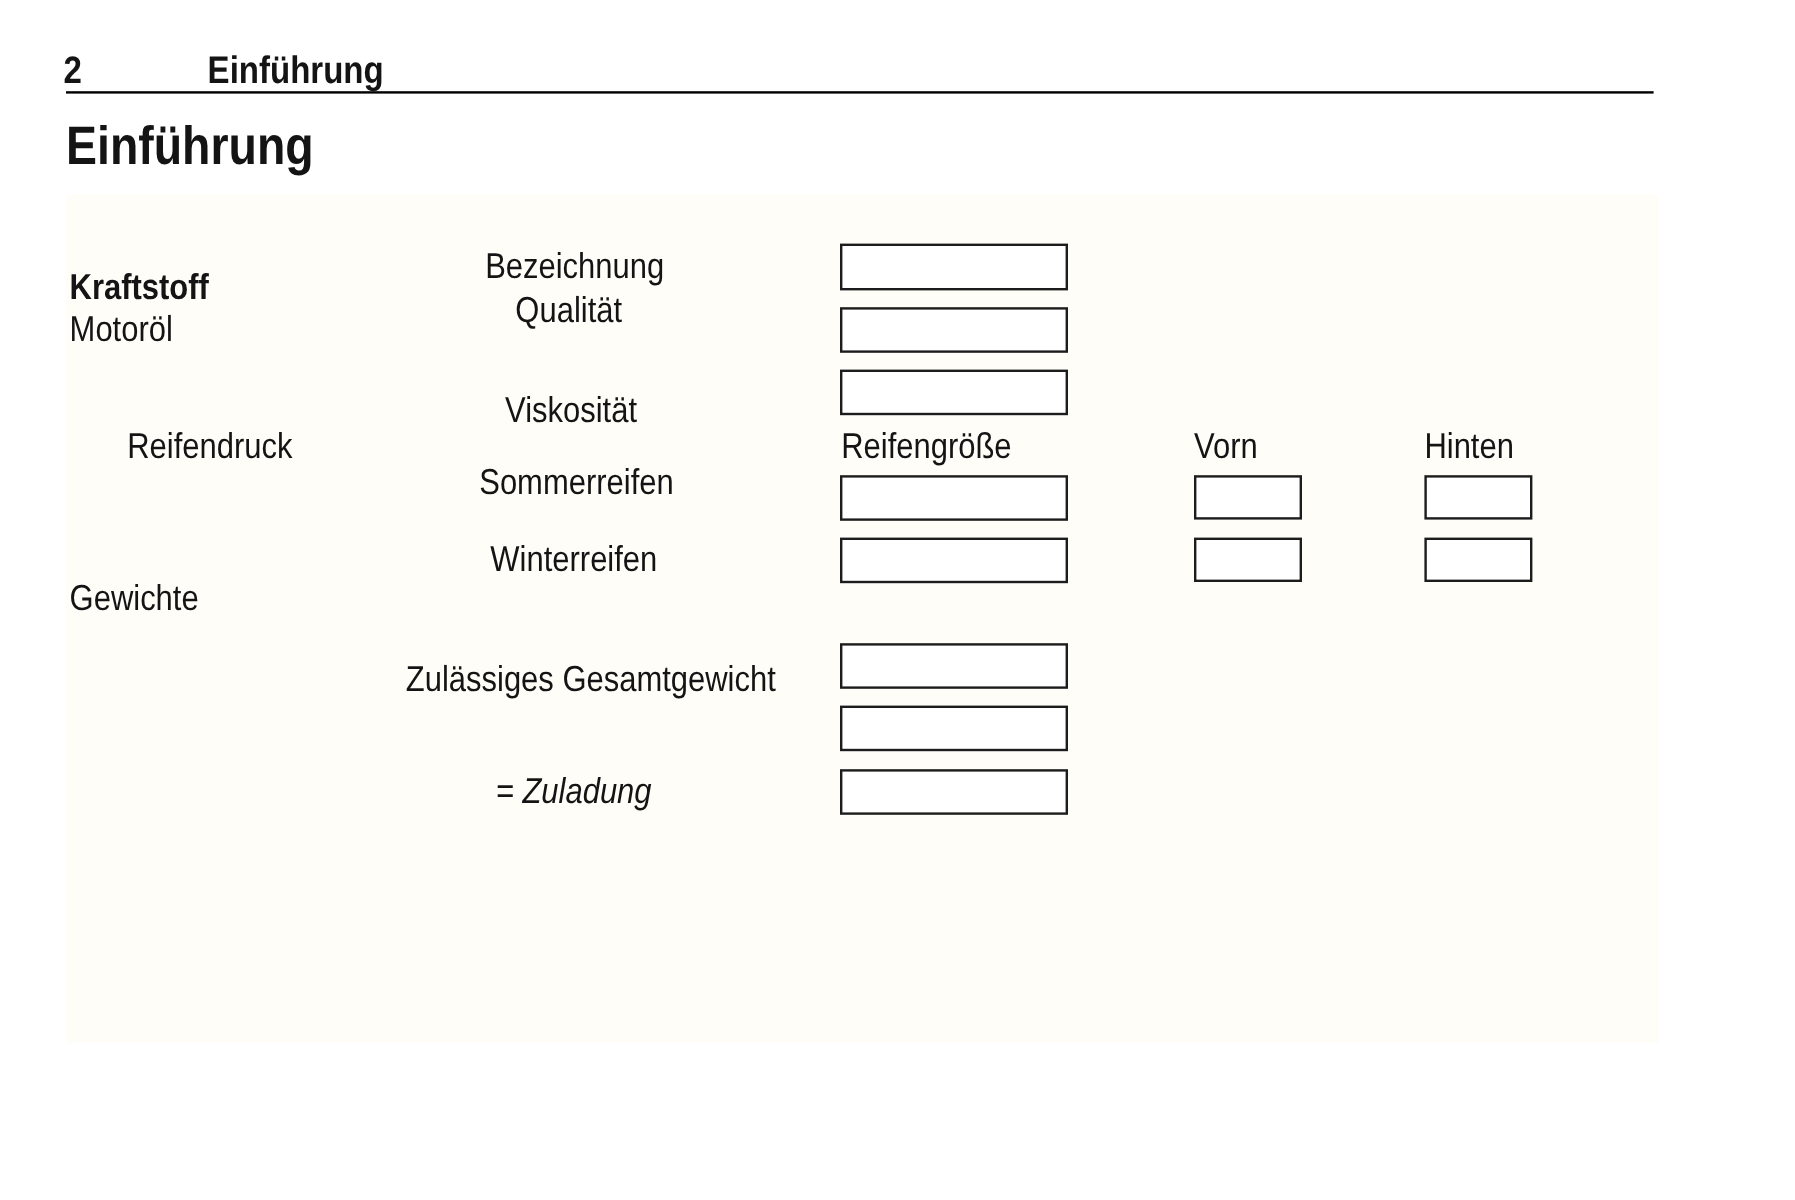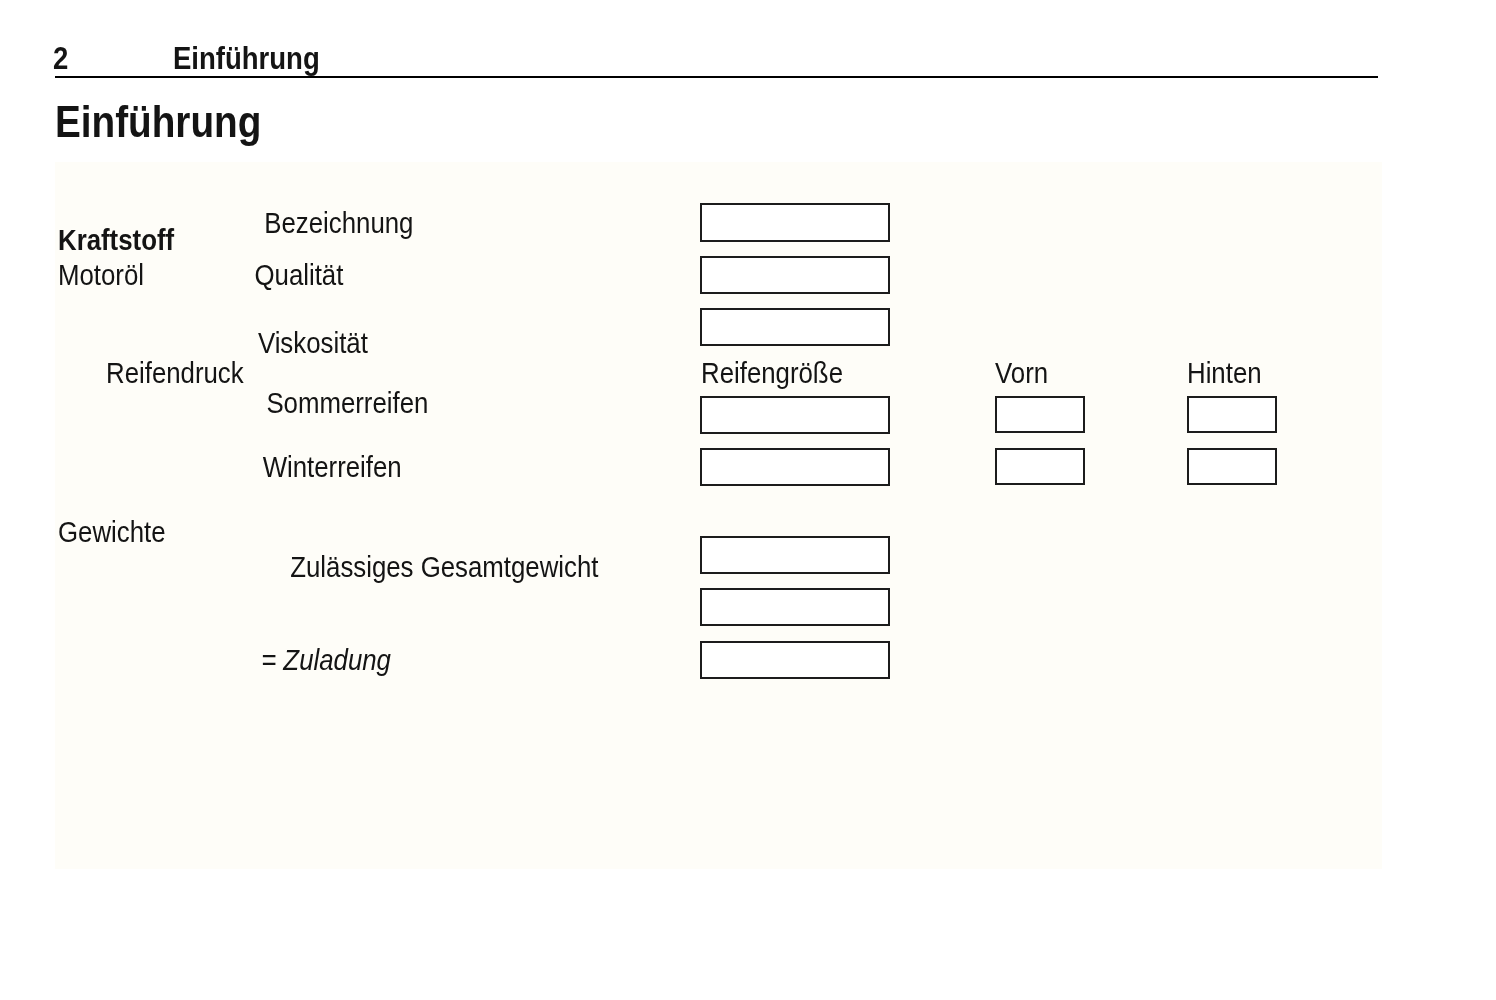--- a/index.html
+++ b/index.html
@@ -45,7 +45,7 @@
     white-space: nowrap;
   }
   .lbl.left { left: 58px; }
-  .lbl.rcol { left: 240px; width: 454px; text-align: left; }
+  .lbl.rcol { left: 240px; width: 454px; text-align: center; }
 
   .box {
     position: absolute;

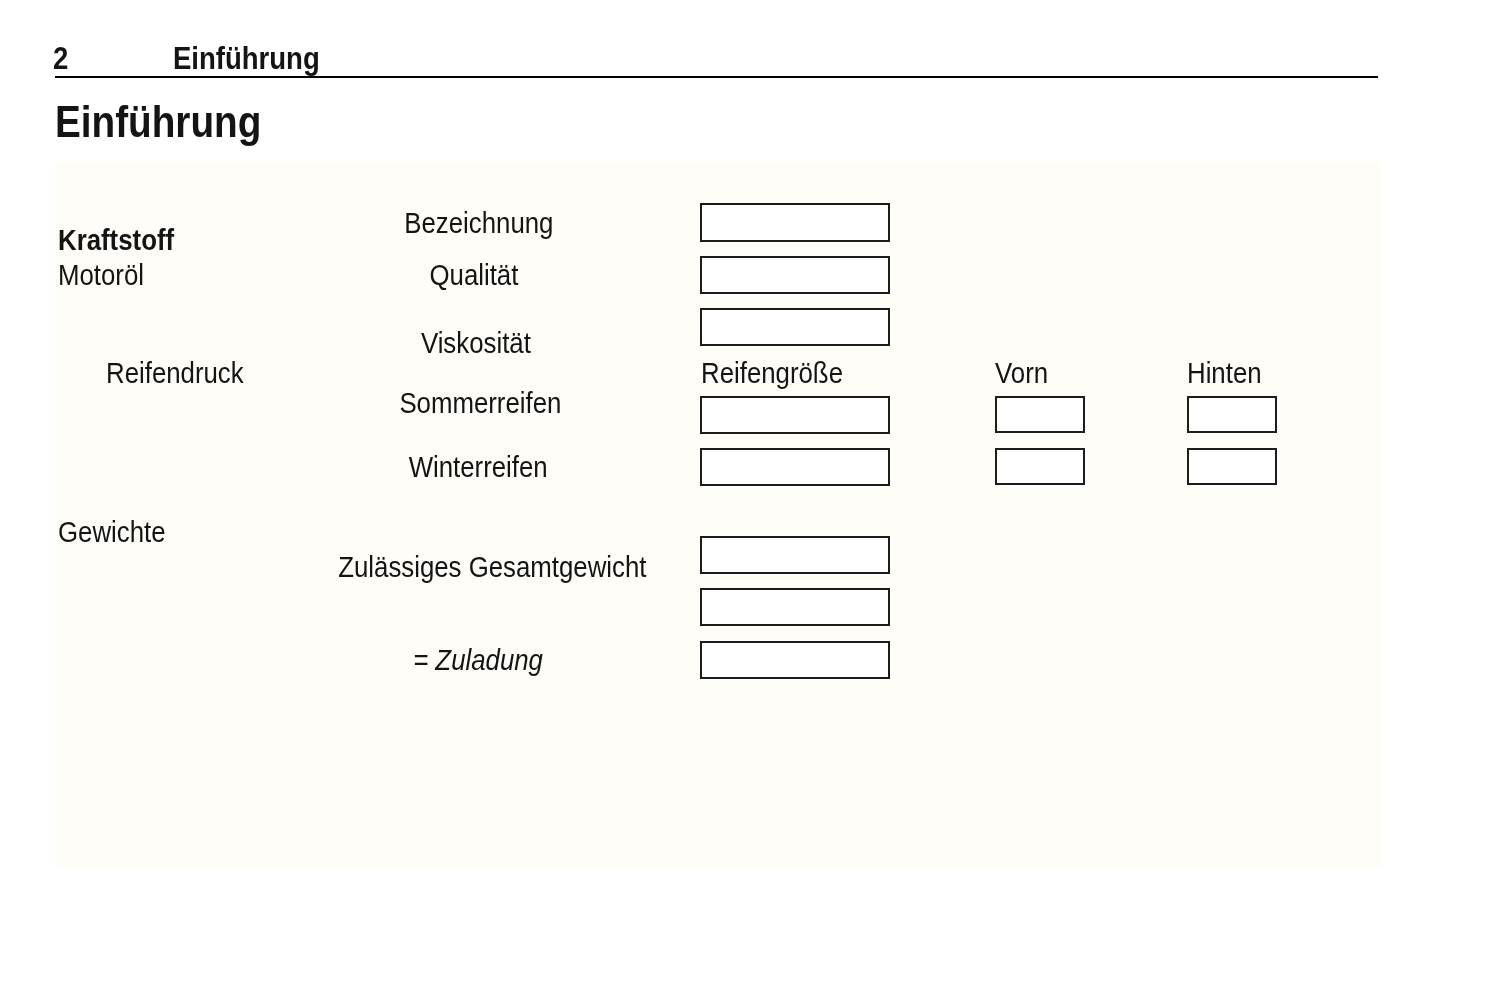--- a/index.html
+++ b/index.html
@@ -81,7 +81,7 @@
   <div class="lbl left" style="top:517px; line-height:30px;"><span class="txt o-left">Gewichte</span></div>
 
   <div class="lbl rcol" style="top:203px; line-height:39px;"><span class="txt o-right">Bezeichnung</span></div>
-  <div class="lbl rcol" style="top:256px; line-height:38px;"><span class="txt o-right">Qualität</span></div>
+  <div class="lbl rcol" style="top:240px; line-height:38px;"><span class="txt o-right">Qualität</span></div>
   <div class="lbl rcol" style="top:324px; line-height:38px;"><span class="txt o-right">Viskosität</span></div>
 
   <div class="box big" style="top:203px; height:39px;"></div>

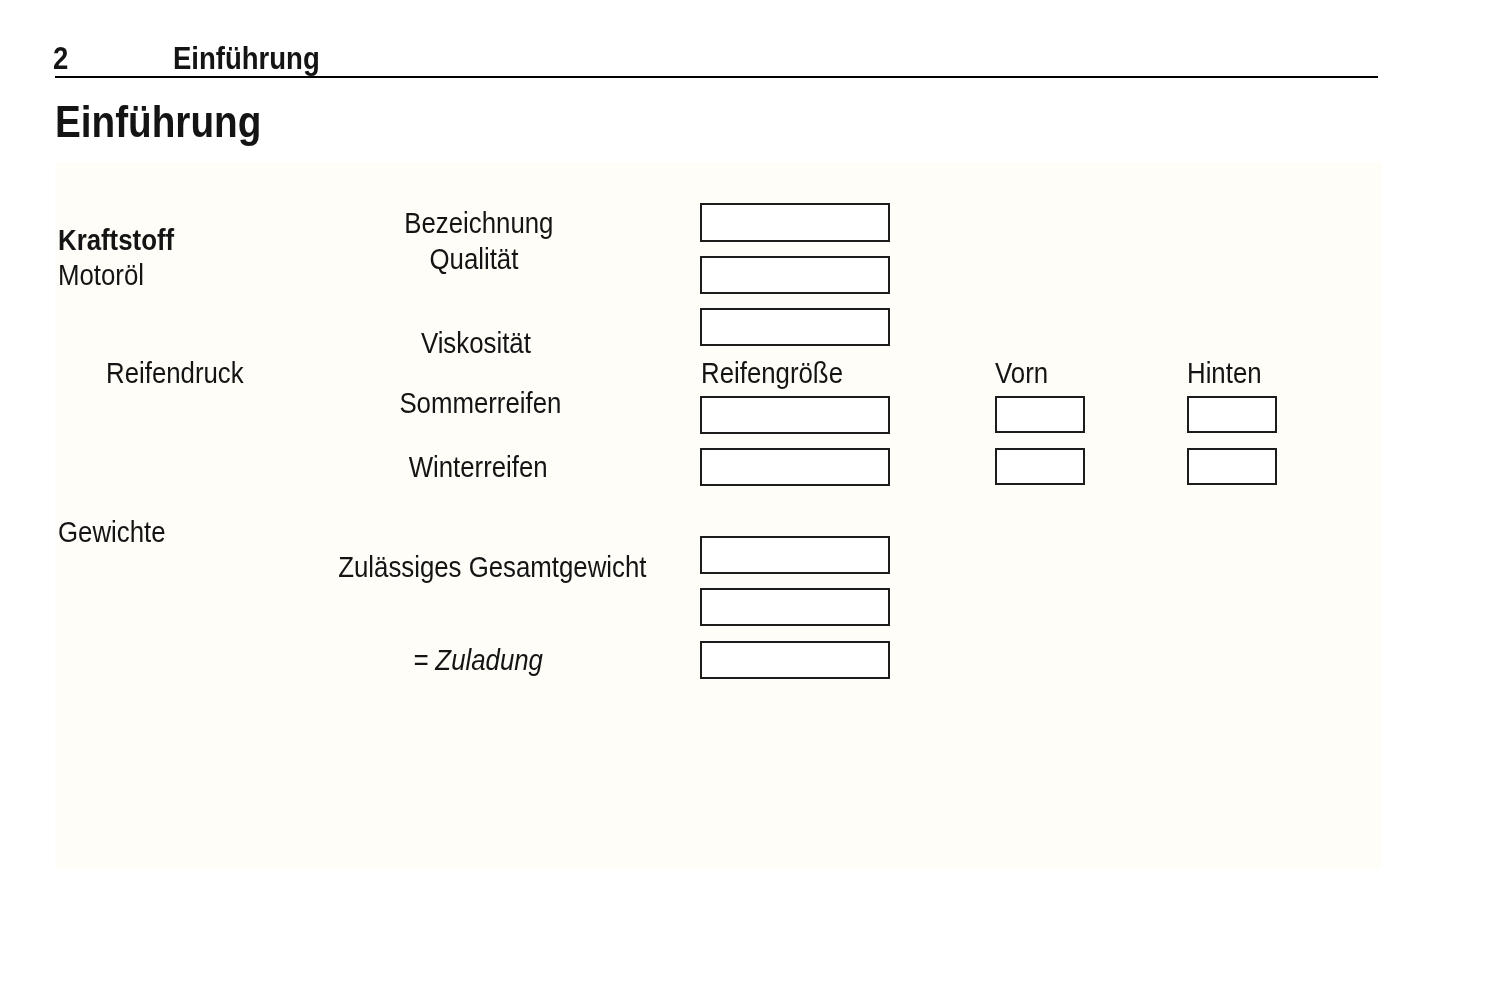--- a/index.html
+++ b/index.html
@@ -78,7 +78,7 @@
   <div class="lbl left" style="top:220px; line-height:39px;font-weight:bold;"><span class="txt o-left">Kraftstoff</span></div>
   <div class="lbl left" style="top:256px; line-height:38px;"><span class="txt o-left">Motoröl</span></div>
   <div class="lbl left" style="top:358px; line-height:30px;margin-left:48px;"><span class="txt o-left">Reifendruck</span></div>
-  <div class="lbl left" style="top:517px; line-height:30px;"><span class="txt o-left">Gewichte</span></div>
+  <div class="lbl left" style="top:484px; line-height:30px;"><span class="txt o-left">Gewichte</span></div>
 
   <div class="lbl rcol" style="top:203px; line-height:39px;"><span class="txt o-right">Bezeichnung</span></div>
   <div class="lbl rcol" style="top:240px; line-height:38px;"><span class="txt o-right">Qualität</span></div>

